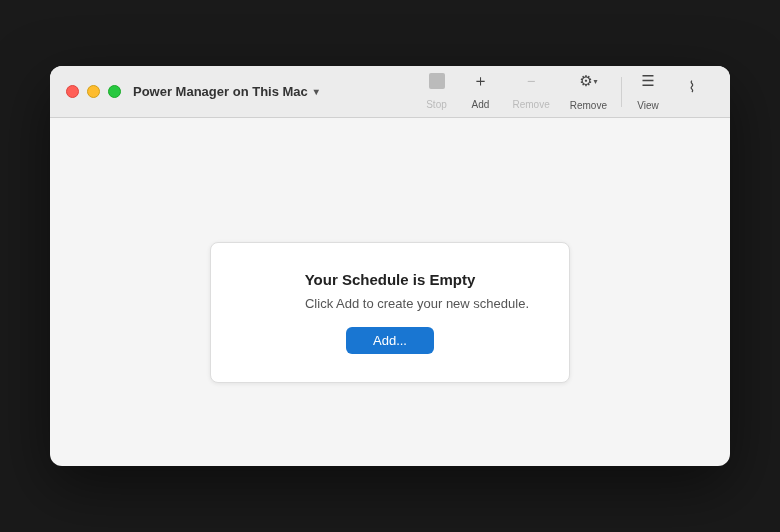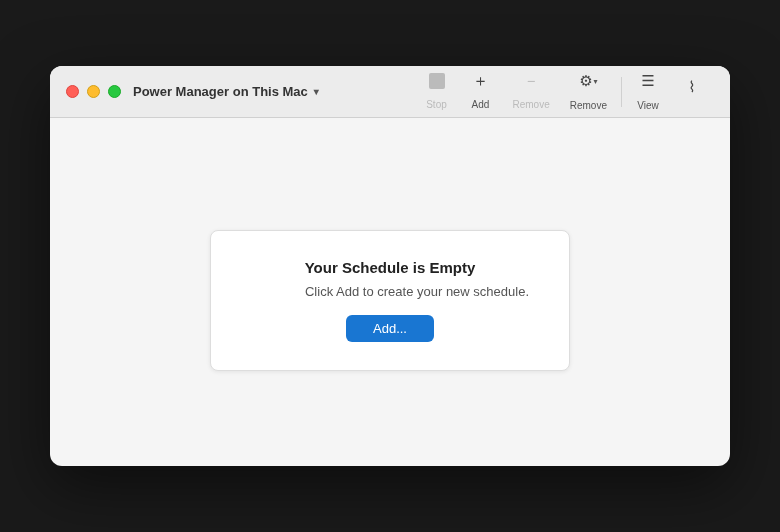--- a/index.html
+++ b/index.html
@@ -165,6 +165,7 @@
       width: 360px;
       pointer-events: all;
       box-shadow: 0 1px 4px rgba(0,0,0,0.08);
+      margin-top: 12px;
     }
 
     .empty-state-title {

